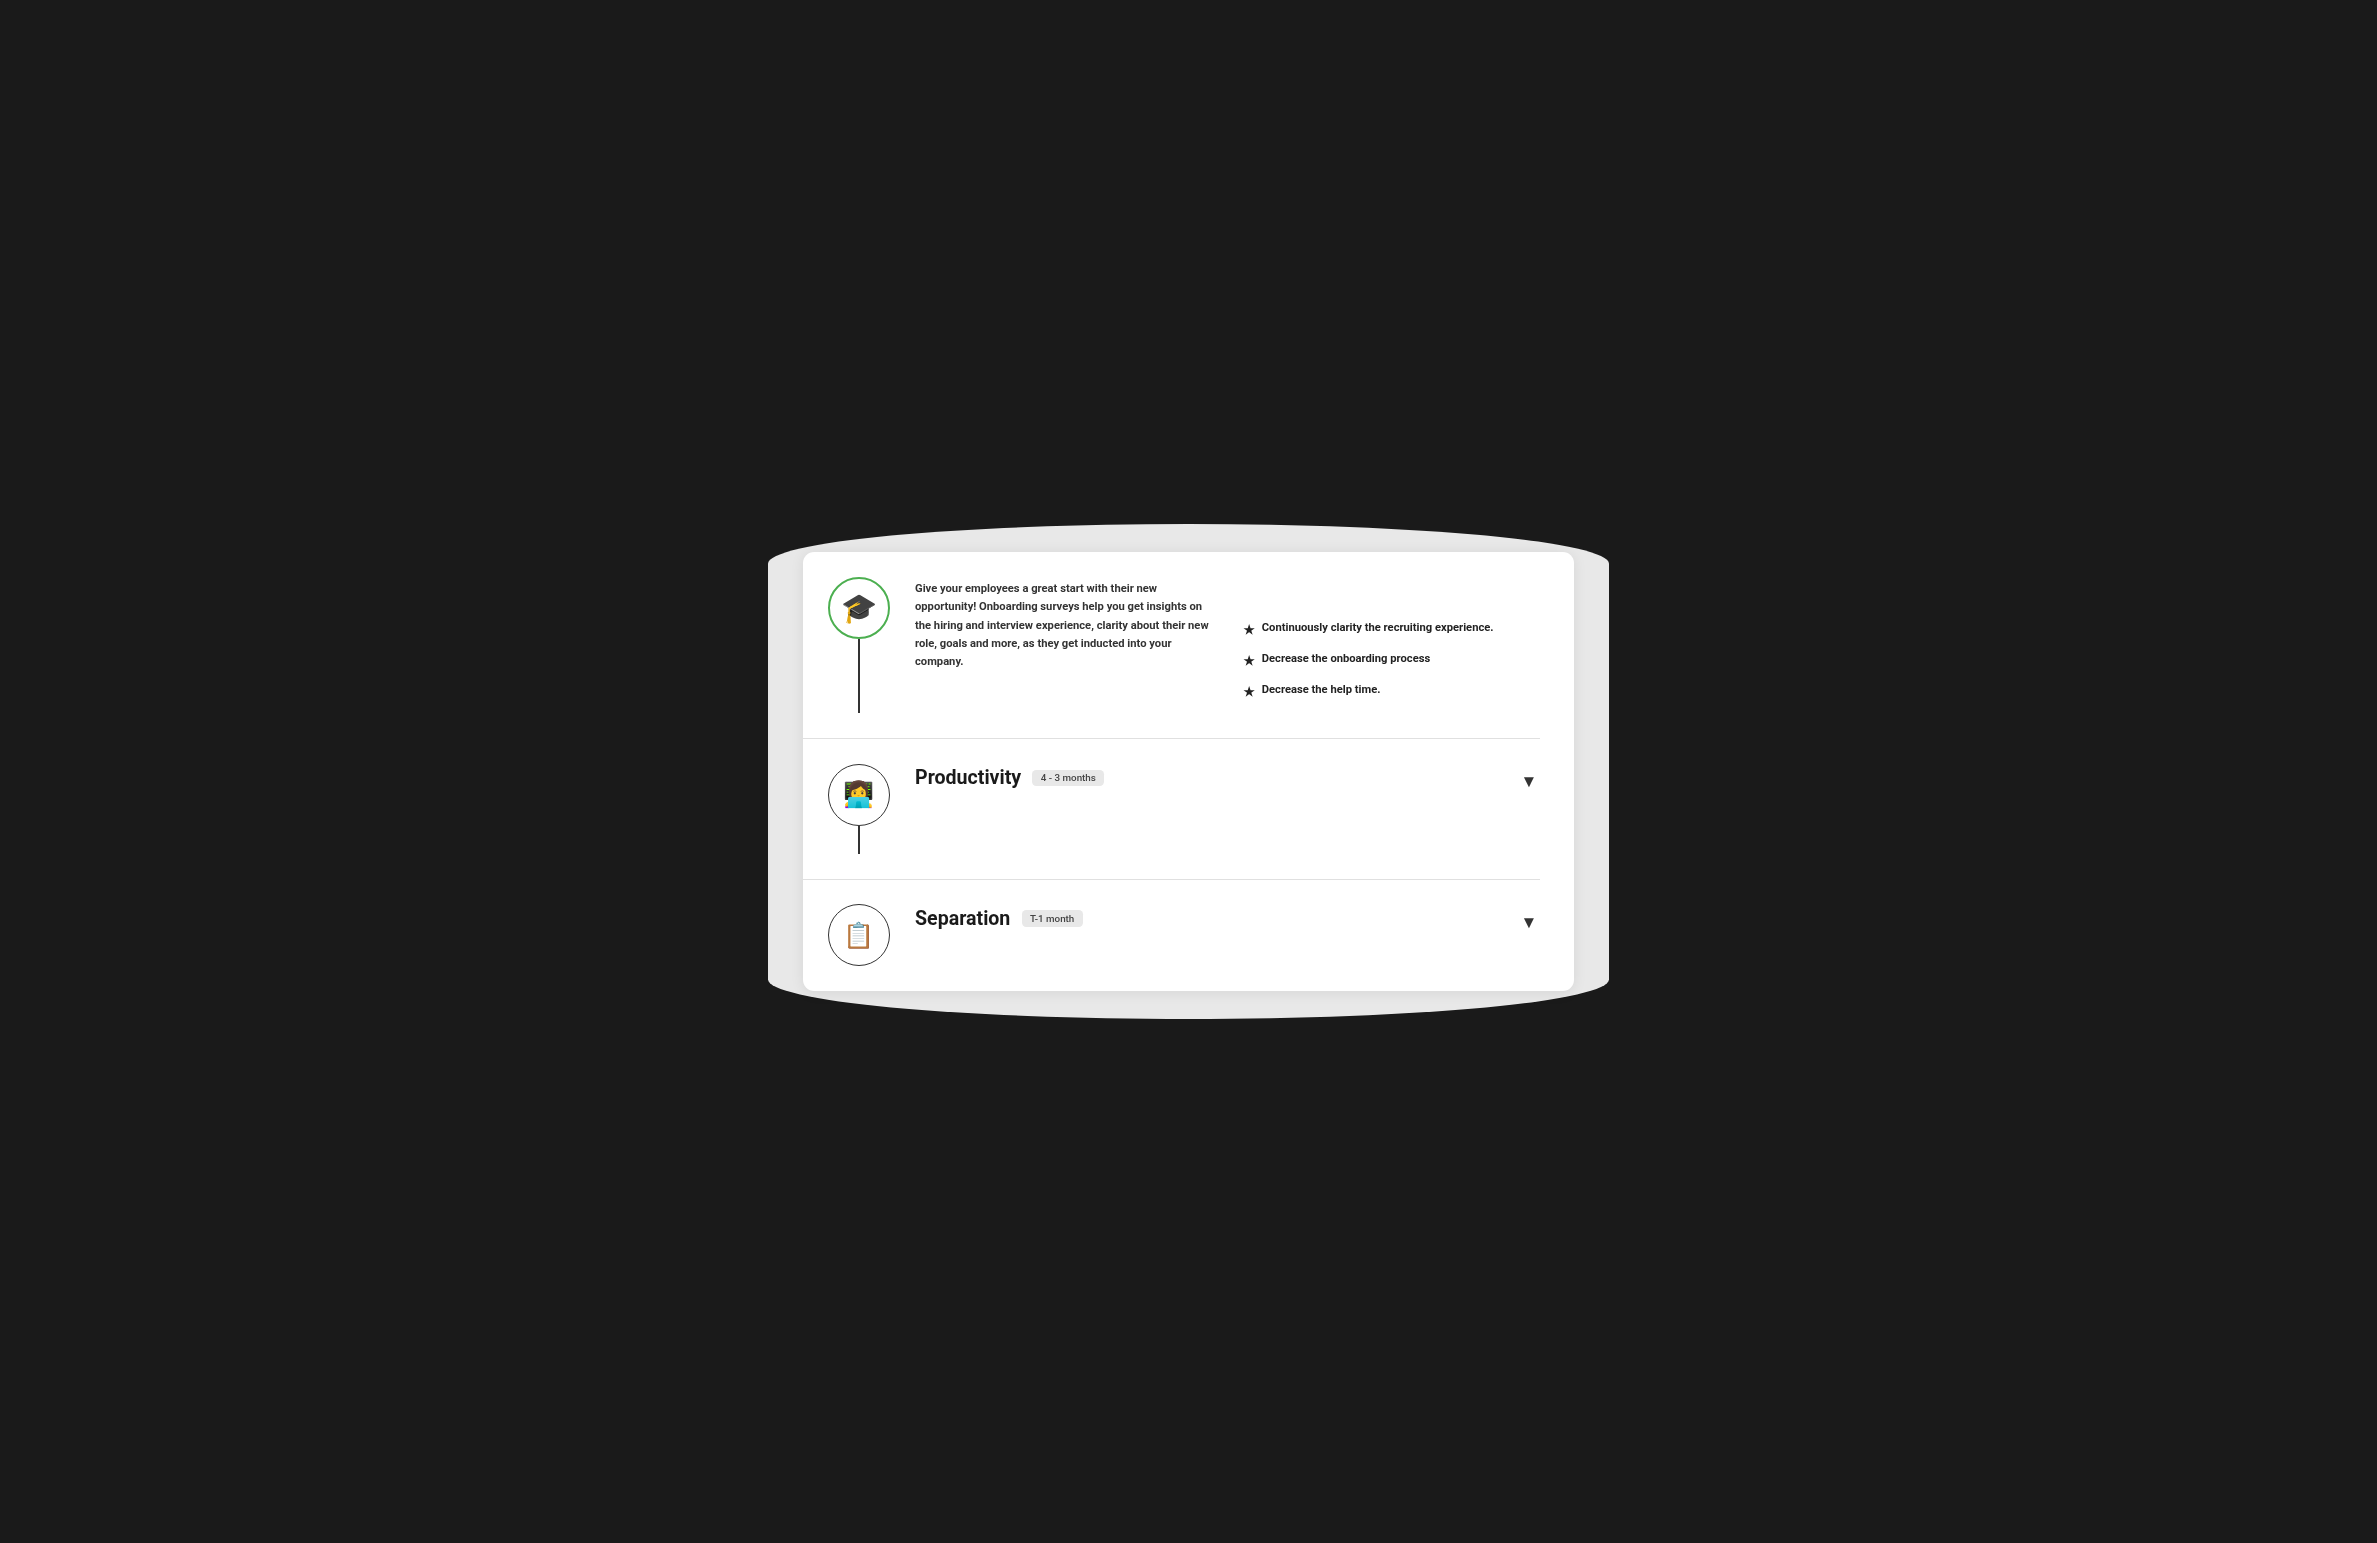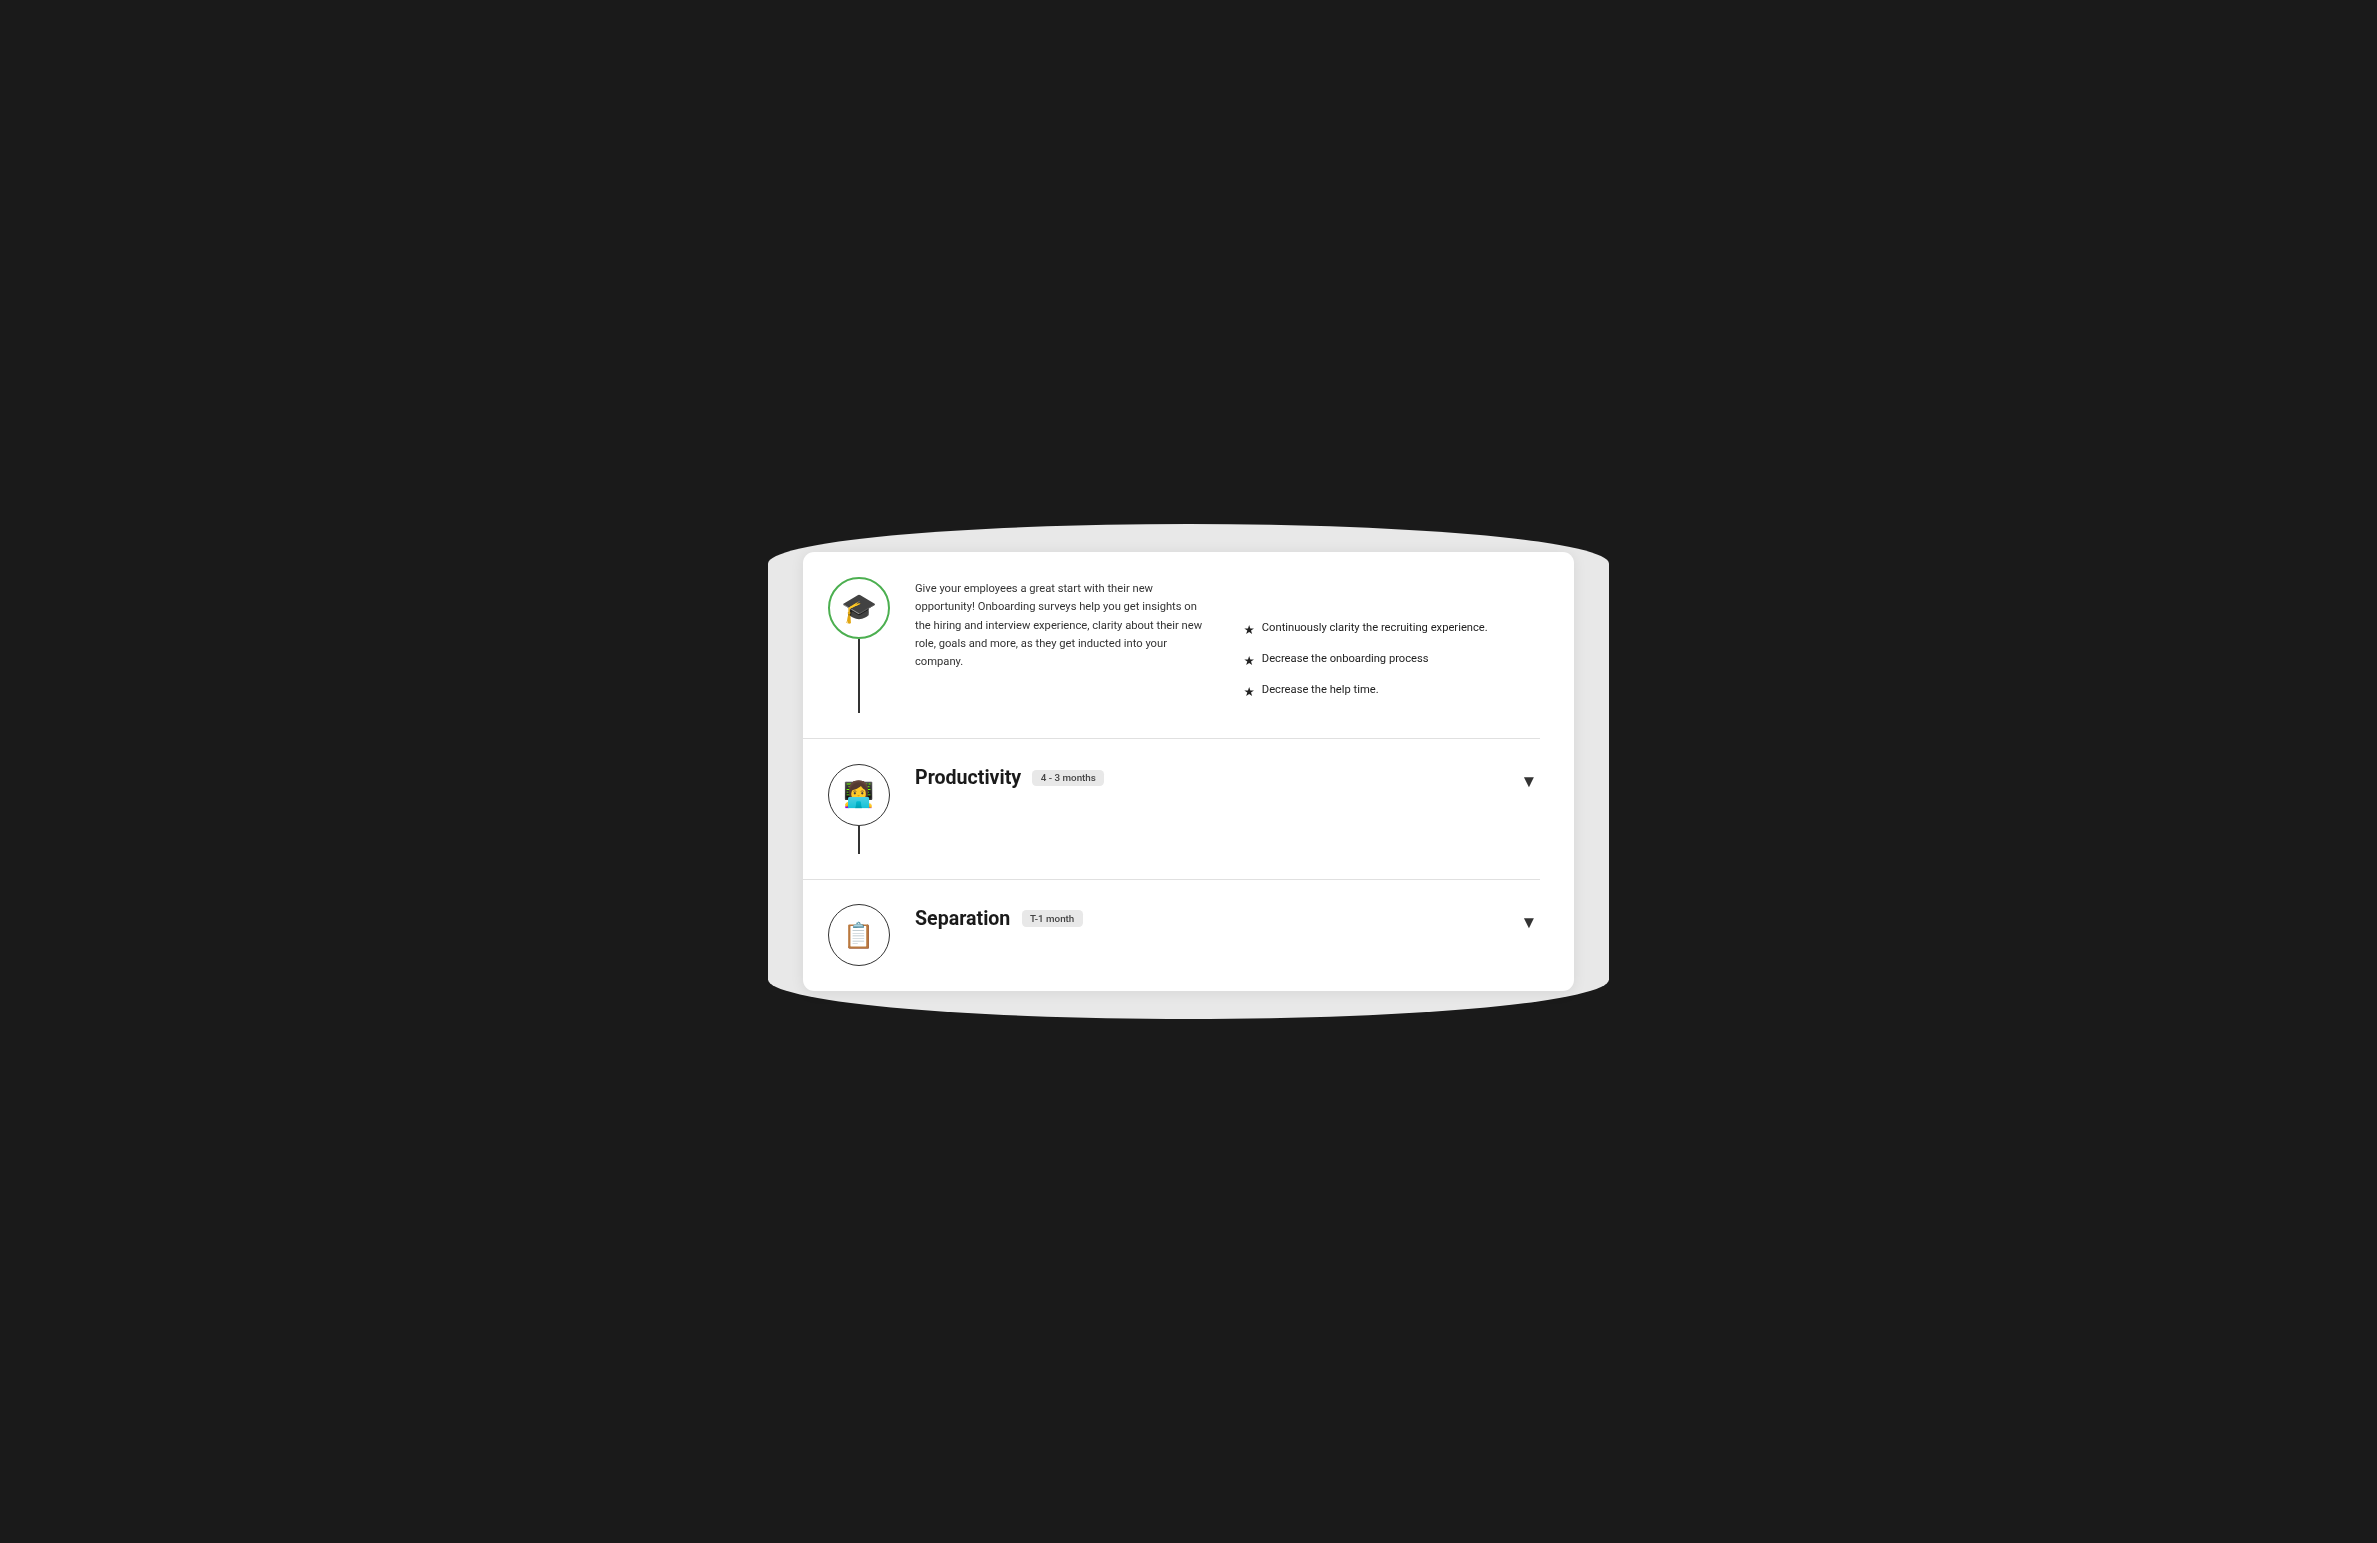--- a/index.html
+++ b/index.html
@@ -137,6 +137,7 @@
       display: flex;
       gap: 32px;
       flex: 1;
+      font-weight: bold;
     }
 
     .left-content {

